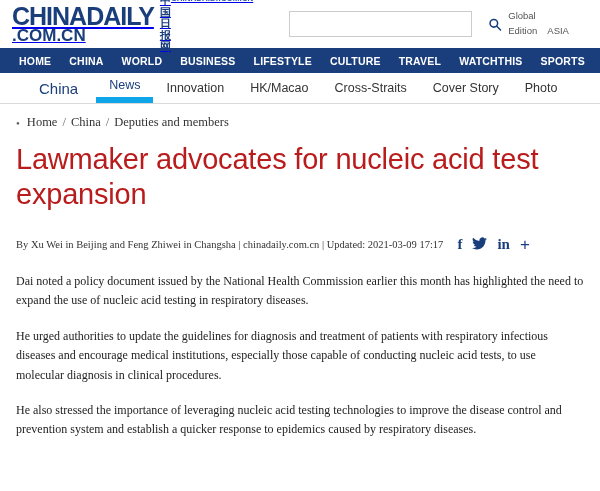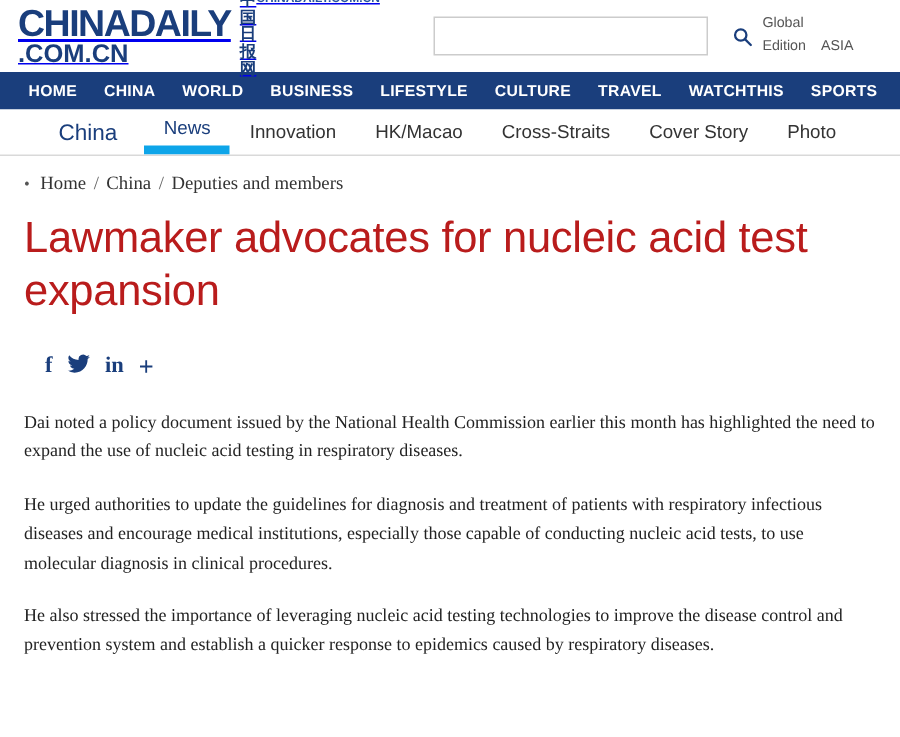--- a/index.html
+++ b/index.html
@@ -282,6 +282,7 @@
   <h1 class="headline">Lawmaker advocates for nucleic acid test expansion</h1>
 
   <div class="byline-row">
+    <div class="byline">By Xu Wei in Beijing and Feng Zhiwei in Changsha | chinadaily.com.cn | Updated: 2021-03-09 17:17</div>
     <div class="share">
       <span class="s-ic">f</span>
       <span class="s-ic">

